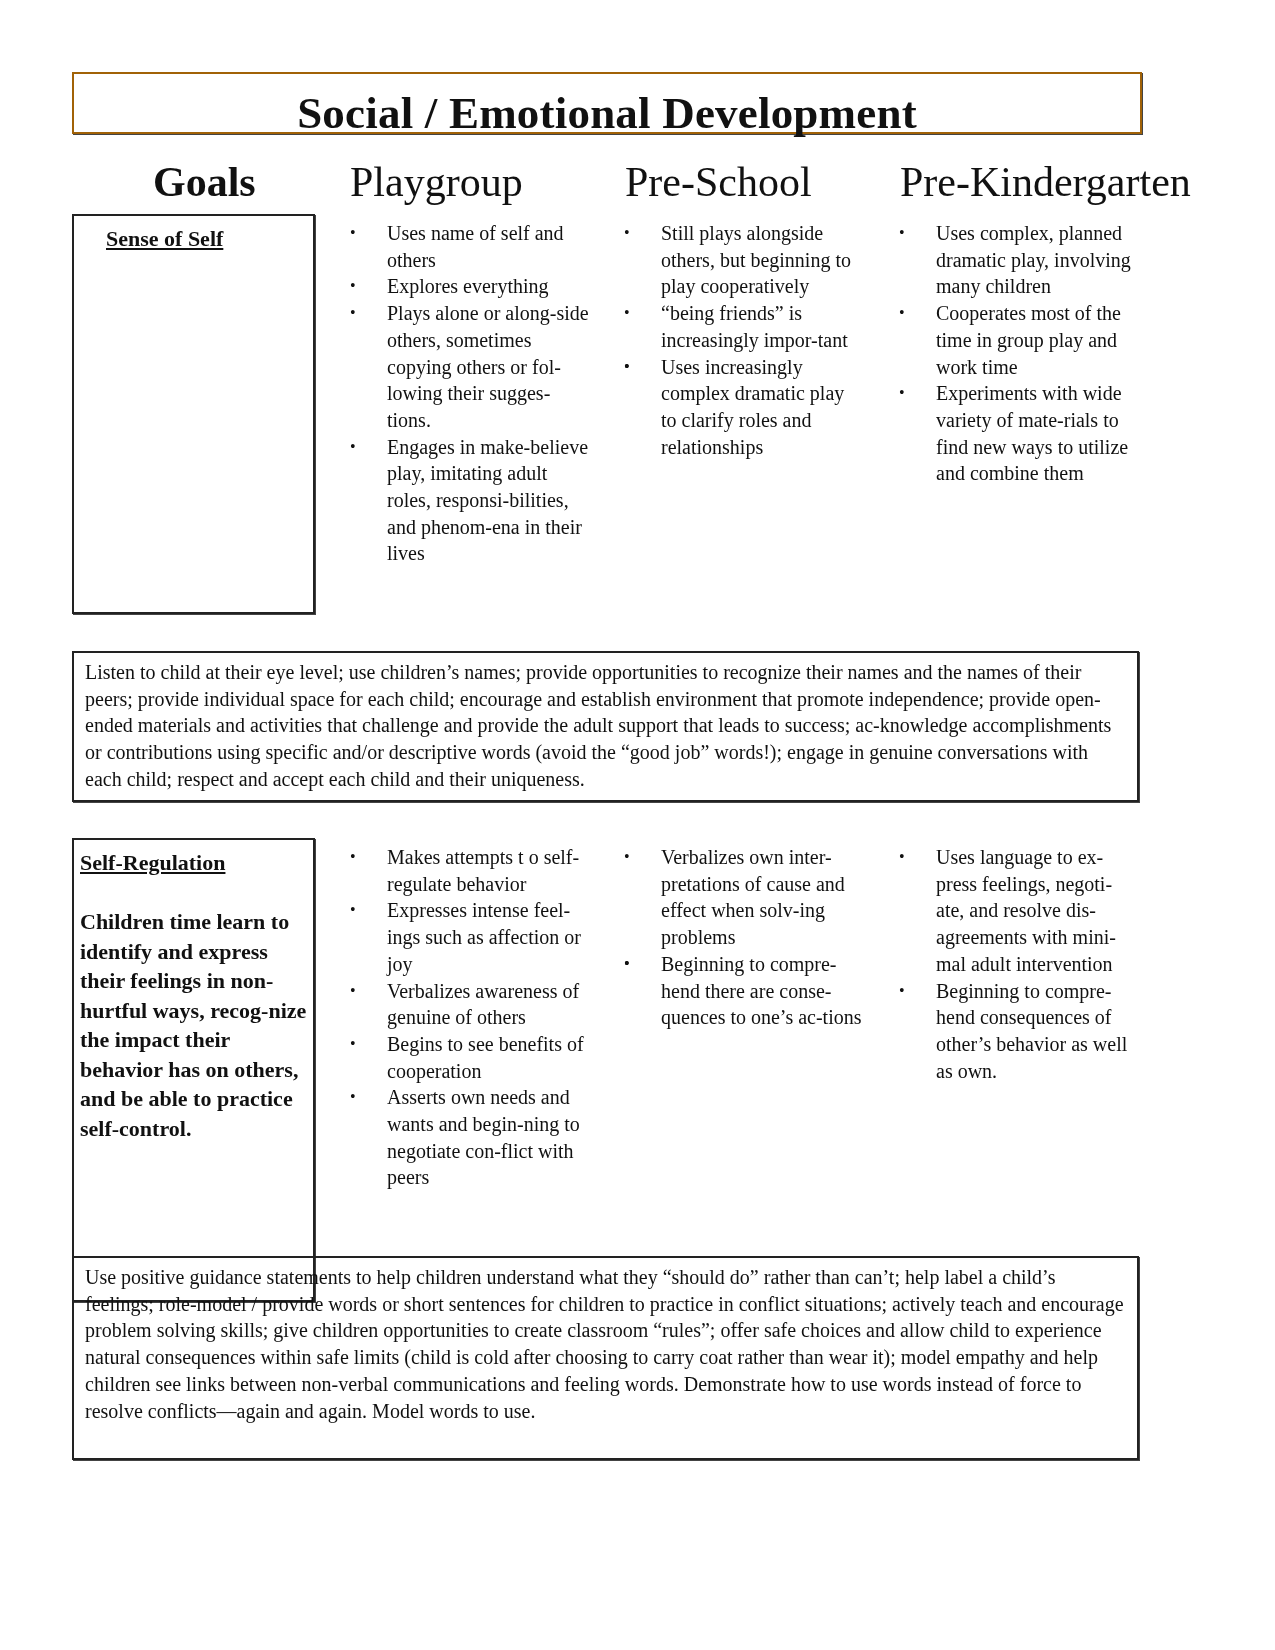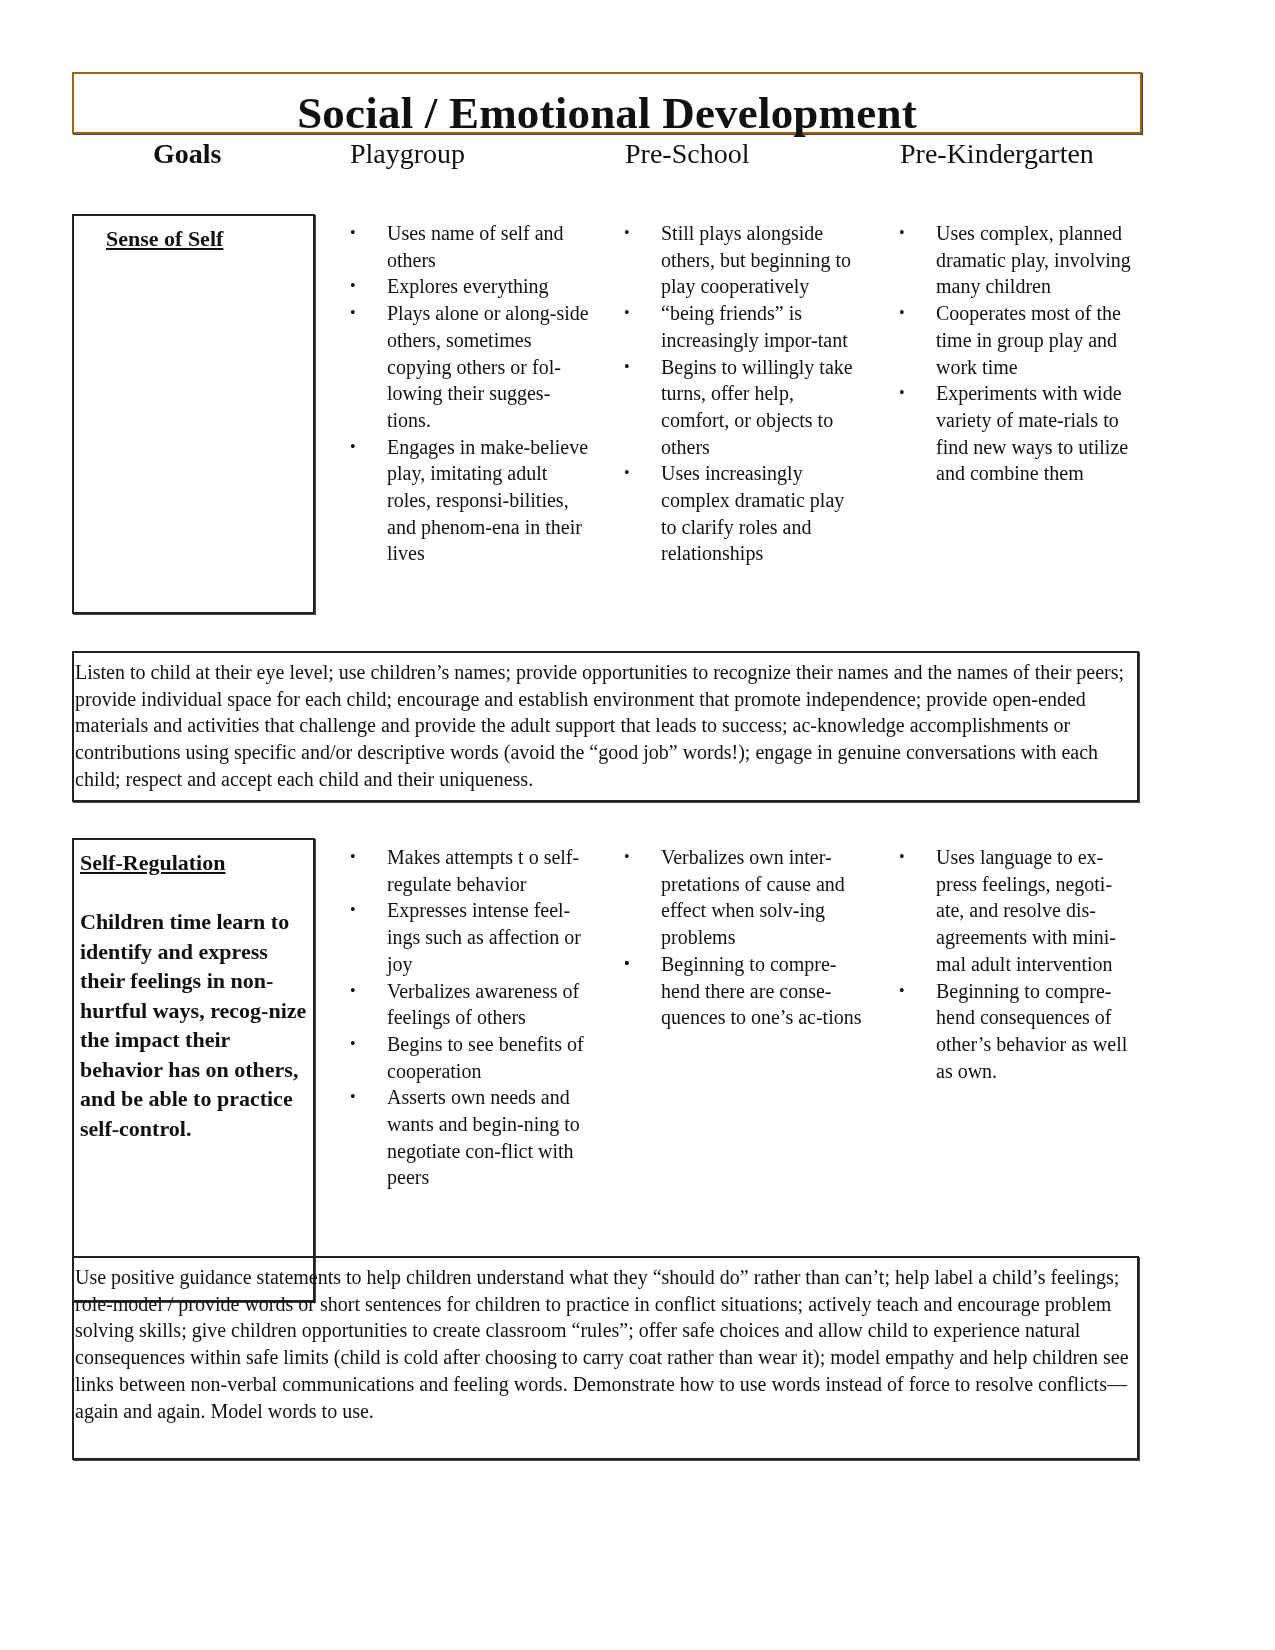--- a/index.html
+++ b/index.html
@@ -19,7 +19,7 @@
       letter-spacing: 0.2px;
     }
     .col-head {
-      position: absolute; top: 132px; font-size: 28px; line-height: 44px; font-weight: normal;
+      position: absolute; top: 160px; font-size: 42px; line-height: 44px; font-weight: normal;
     }
     .col-head.goals { left: 153px; font-weight: bold; }
     .col-head.pg { left: 350px; }

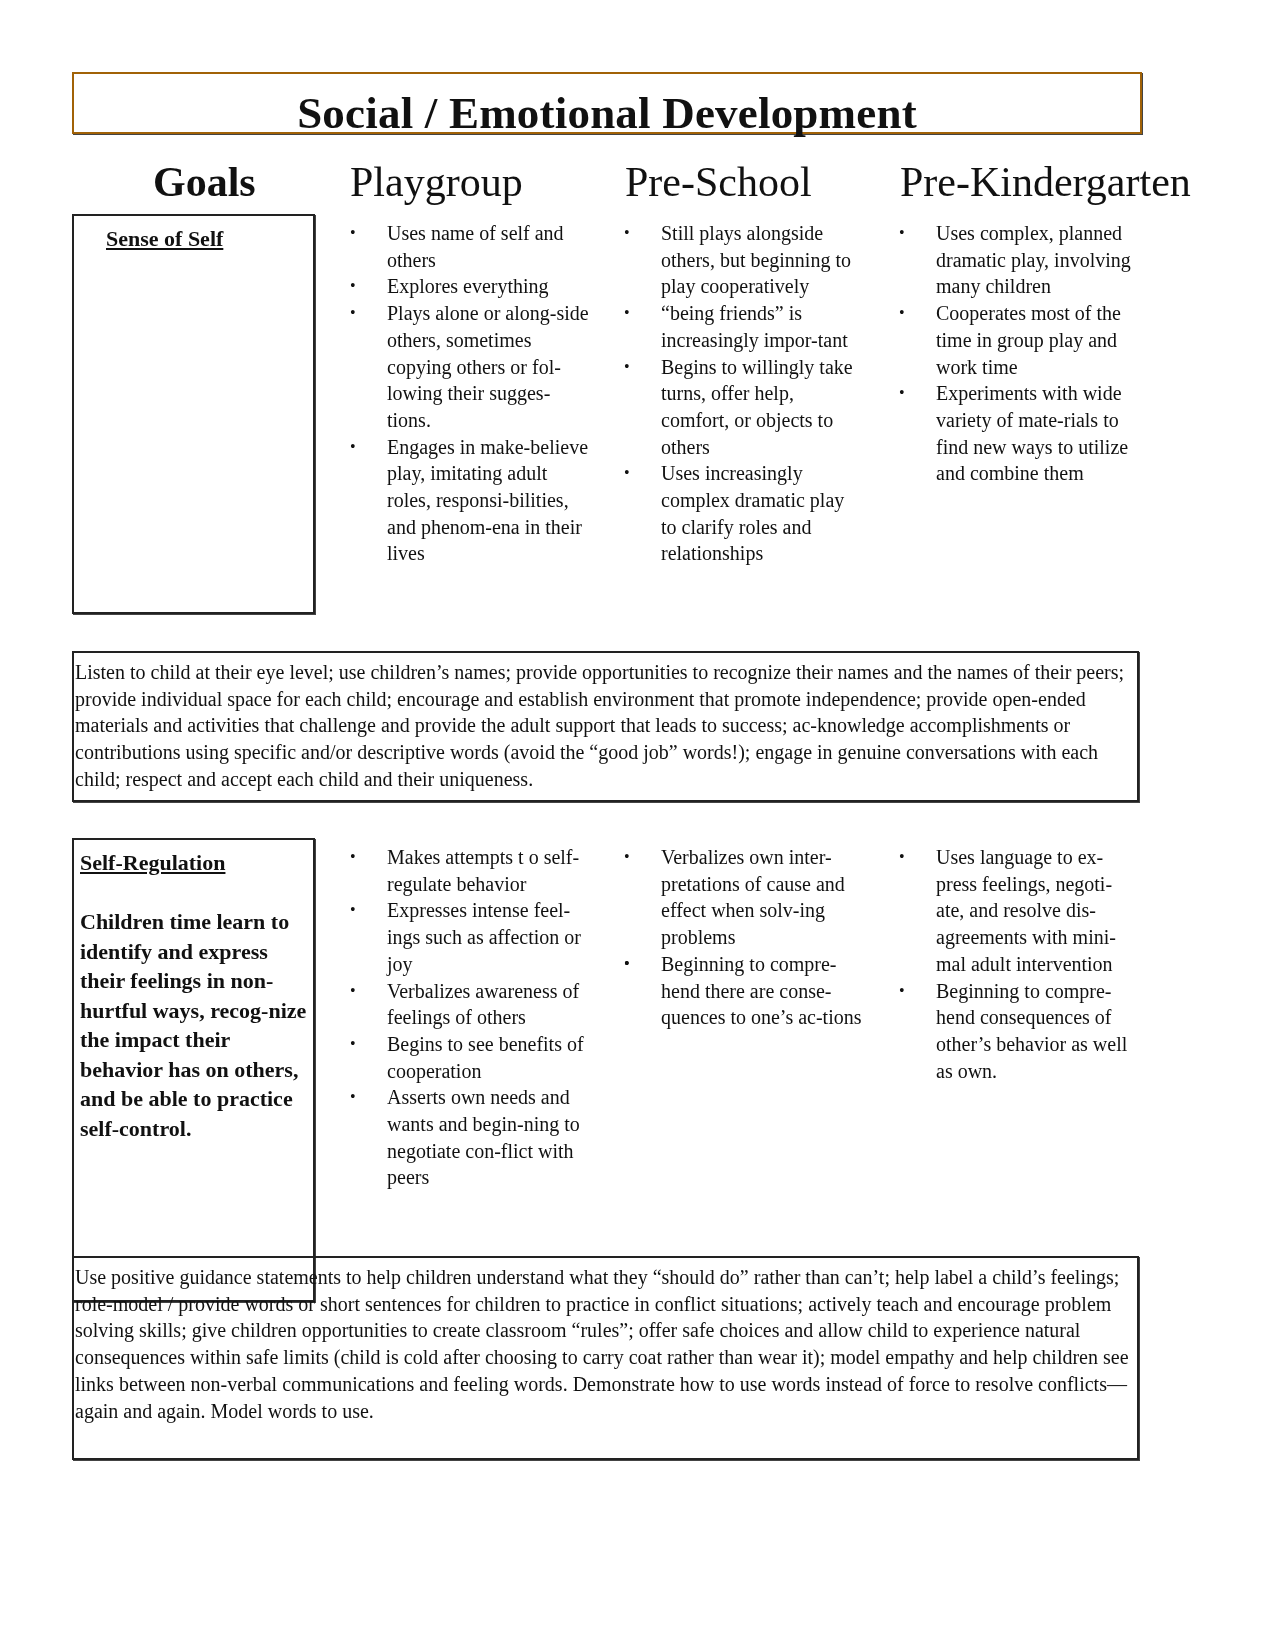--- a/index.html
+++ b/index.html
@@ -89,7 +89,7 @@
 <ul class="blist r1 c2">
     <li><span class="bullet">•</span><span>Still plays alongside others, but beginning to play cooperatively</span></li>
     <li><span class="bullet">•</span><span>“being friends”  is increasingly impor-tant</span></li>
-    <li><span class="bullet">•</span><span>Begins to willingly take turns, offer help, comfort, or objects to others</span></li>
+    <li><span class="bullet">•</span></li>
     <li><span class="bullet">•</span><span>Uses increasingly complex dramatic play to clarify roles and relationships</span></li>
   </ul>
 <ul class="blist r1 c3">

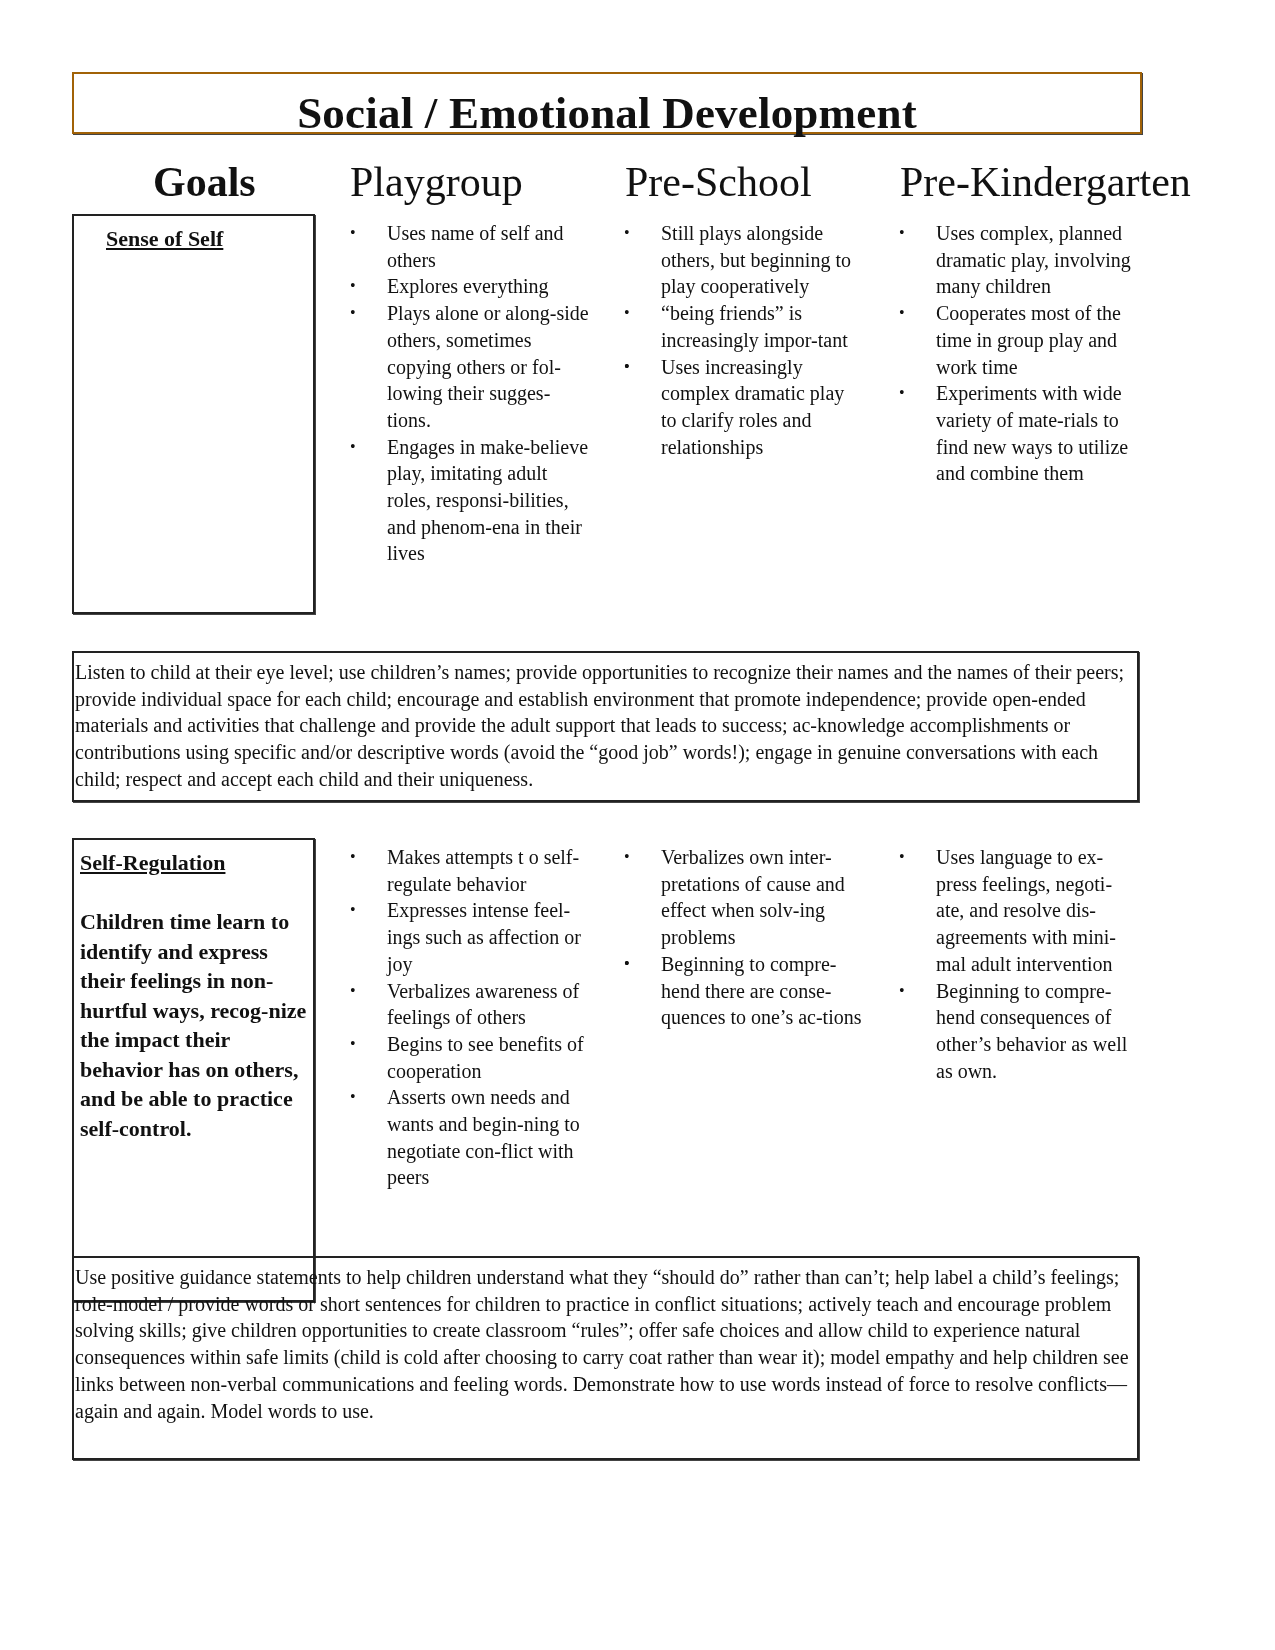--- a/index.html
+++ b/index.html
@@ -59,7 +59,7 @@
     .tip-box {
       position: absolute; left: 72px; width: 1067px;
       border: 2px solid #222; box-shadow: 1px 1px 0 #444;
-      box-sizing: border-box; padding: 6px 8px 0 1px;
+      box-sizing: border-box; padding: 6px 8px 0 11px;
       font-size: 20px; line-height: 26.7px;
     }
     .tip1 { top: 651px; height: 151px; }

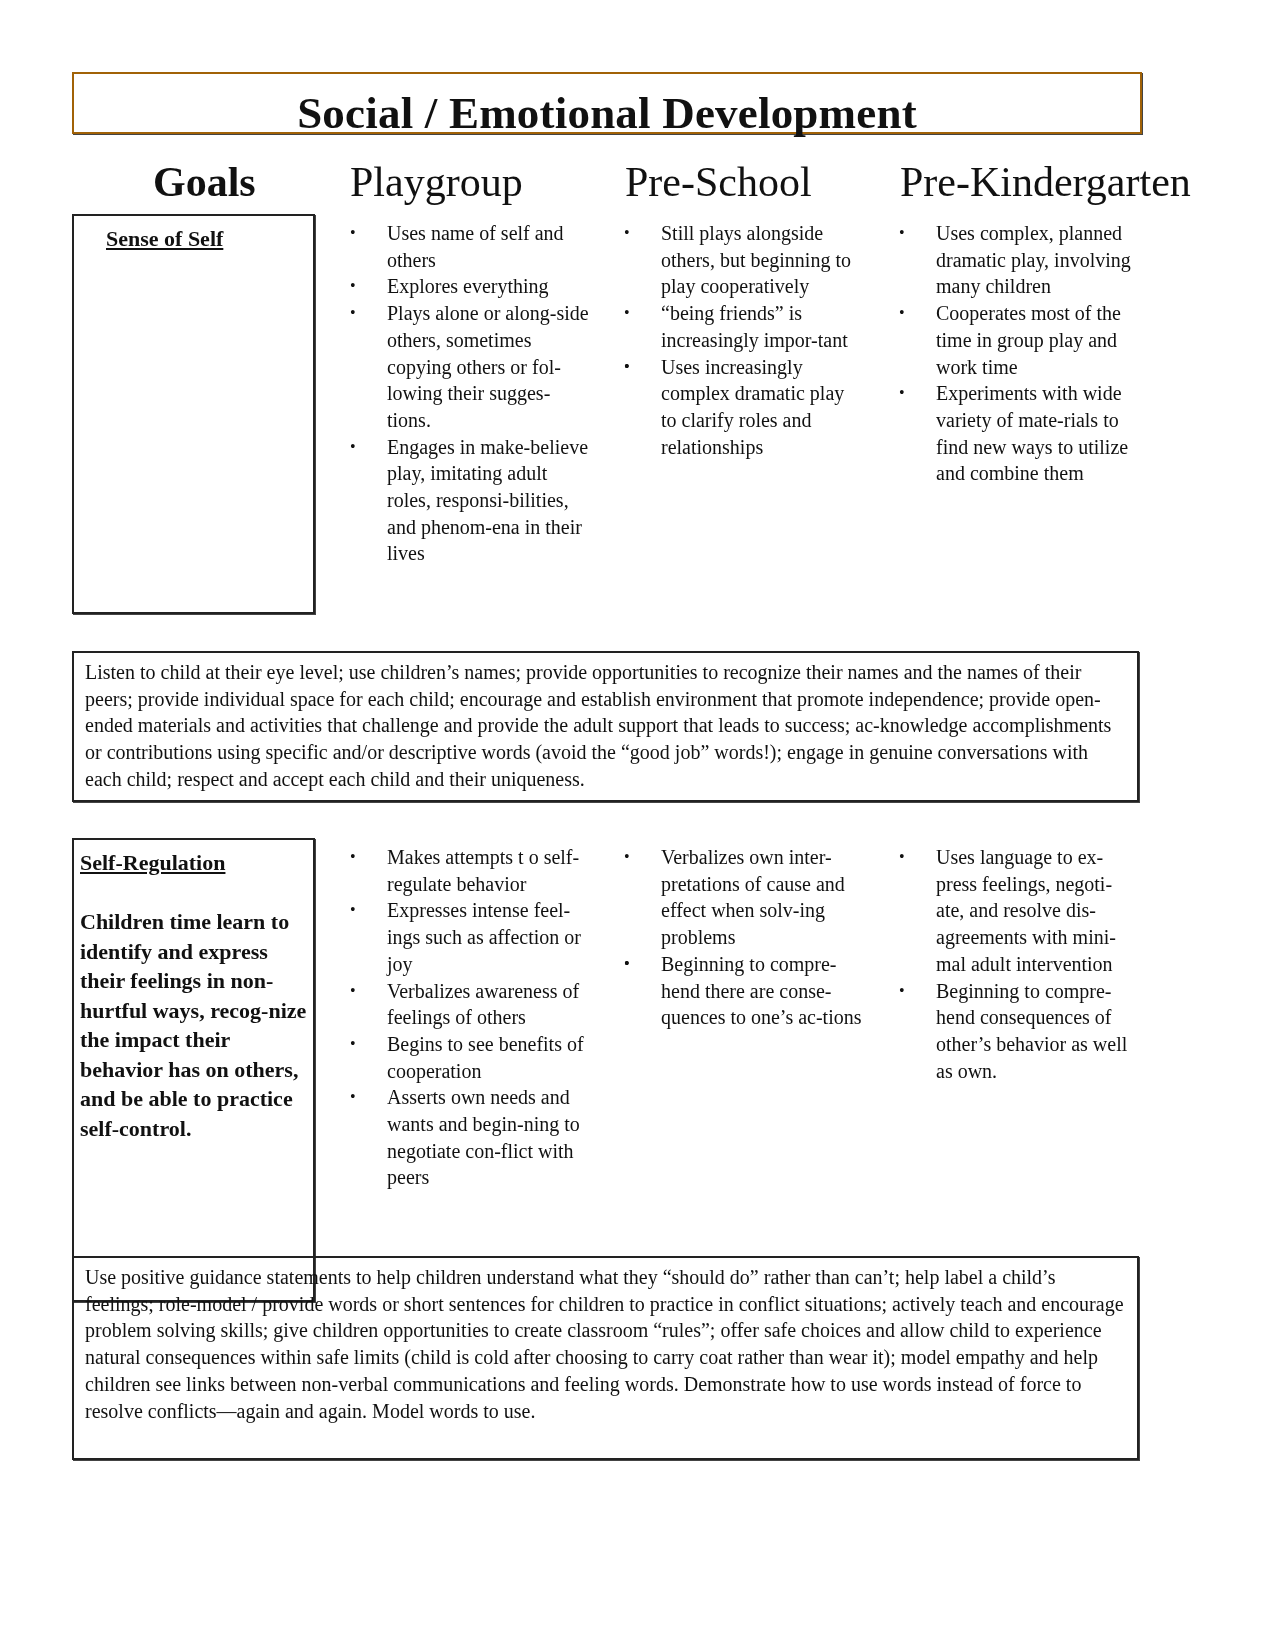--- a/index.html
+++ b/index.html
@@ -109,7 +109,7 @@
 <ul class="blist r2 c1">
     <li><span class="bullet">•</span><span>Makes attempts t o self-regulate behavior</span></li>
     <li><span class="bullet">•</span><span>Expresses intense feel-ings such as affection or joy</span></li>
-    <li><span class="bullet">•</span><span>Verbalizes awareness of feelings of others</span></li>
+    <li><span class="bullet">•</span><span>Verbalizes awareness of genuine of others</span></li>
     <li><span class="bullet">•</span><span>Begins to see benefits of cooperation</span></li>
     <li><span class="bullet">•</span><span>Asserts own needs and wants and begin-ning to negotiate con-flict with peers</span></li>
   </ul>

